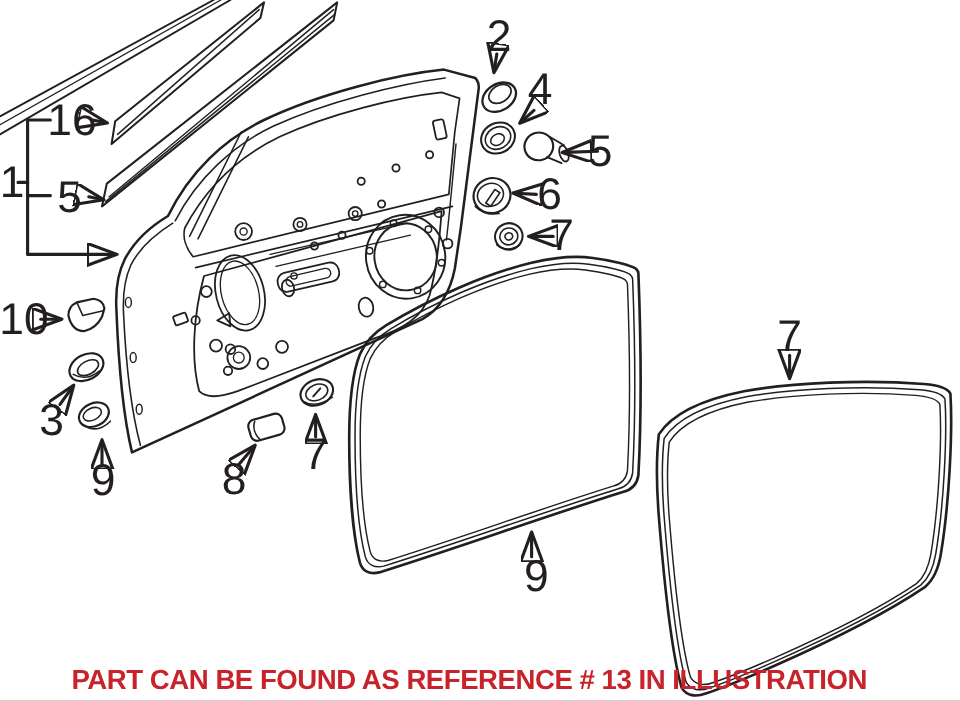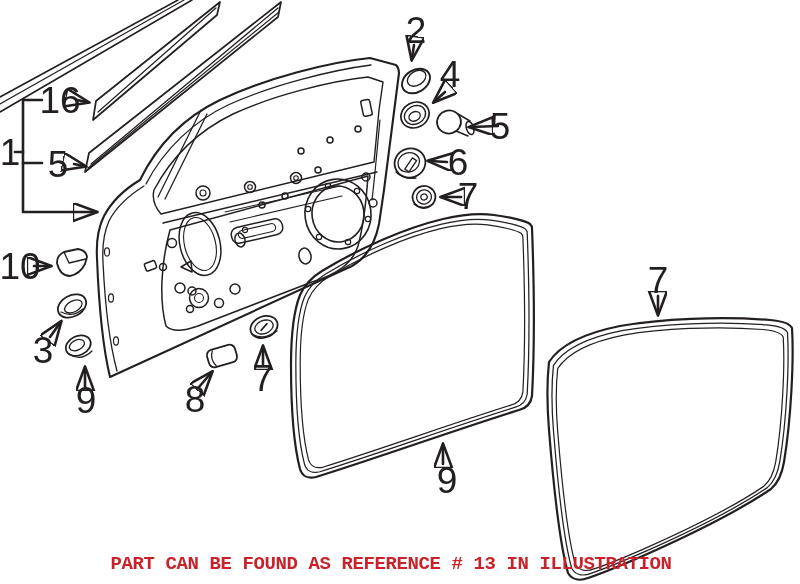--- a/index.html
+++ b/index.html
@@ -23,7 +23,7 @@
   }
   .note{
     position:absolute;left:391px;top:554px;transform:translateX(-50%);
-    font-family:Liberation Mono, monospace;font-weight:700;font-size:19px;
+    font-family:Liberation Sans, sans-serif;font-weight:700;font-size:23px;
     letter-spacing:-0.4px;line-height:1.1;color:var(--note-color);white-space:nowrap;
   }
 </style>

